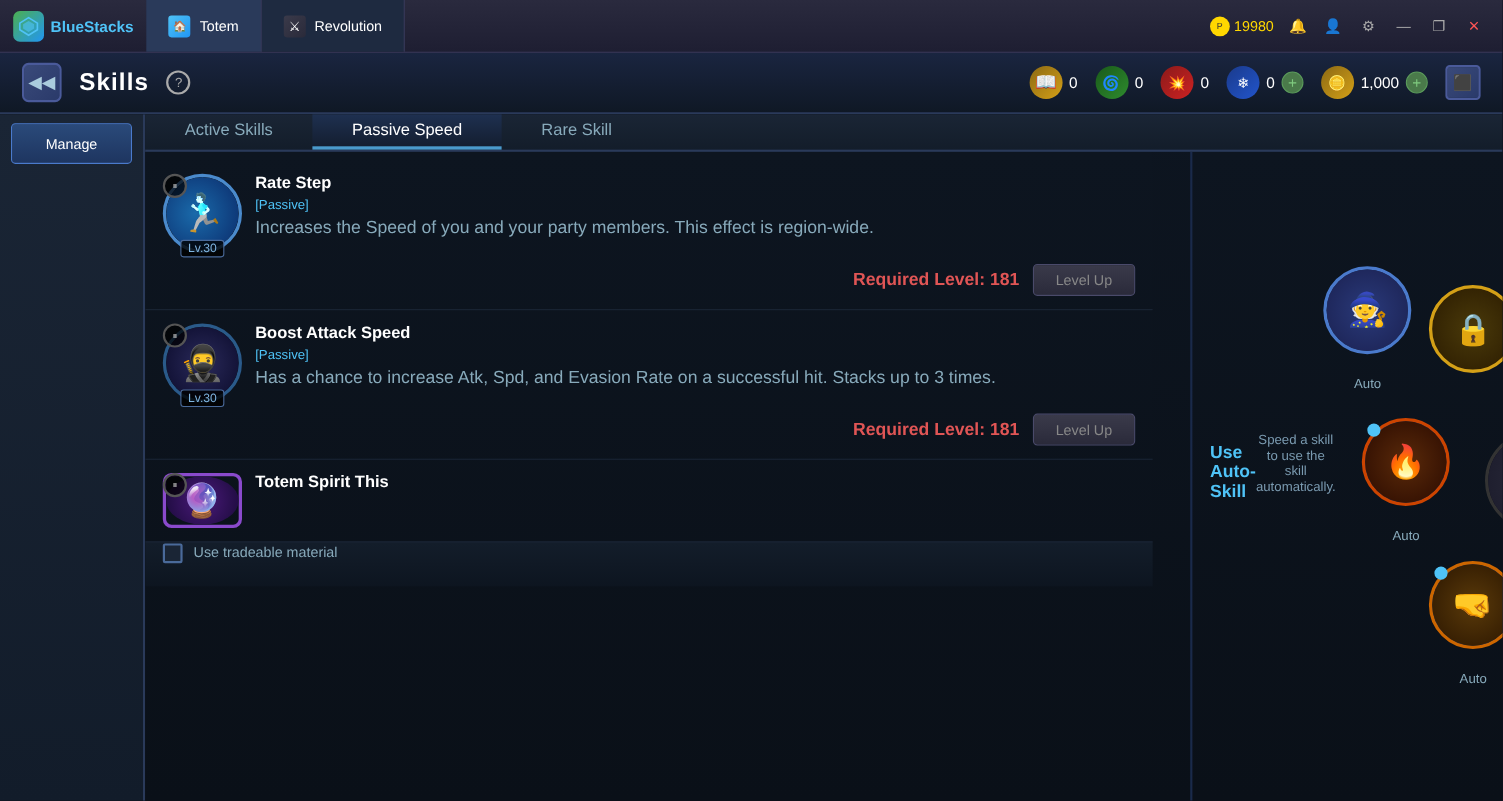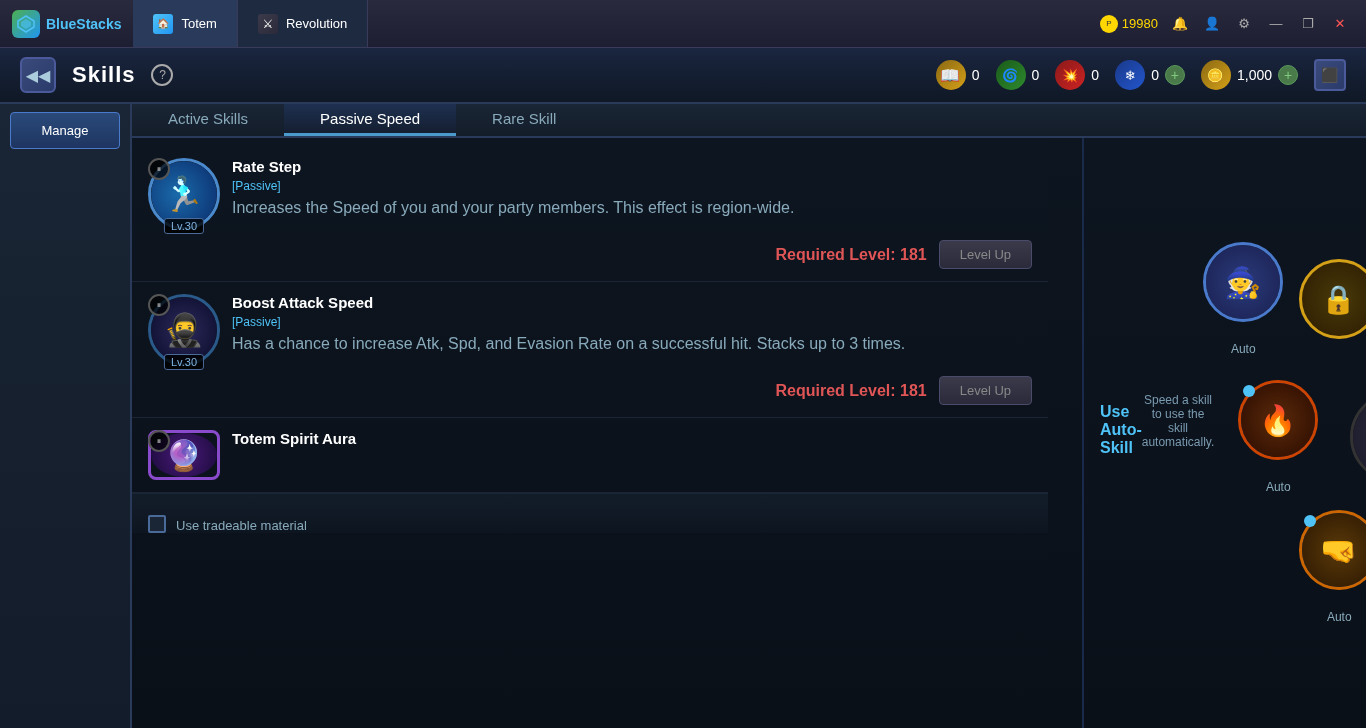--- a/index.html
+++ b/index.html
@@ -527,7 +527,7 @@
                 <div class="pause-badge">⏸</div>
               </div>
               <div class="skill-info">
-                <div class="skill-name">Totem Spirit Aura</div>
+                <div class="skill-name">Totem Spirit This</div>
               </div>
             </div>
           </div>

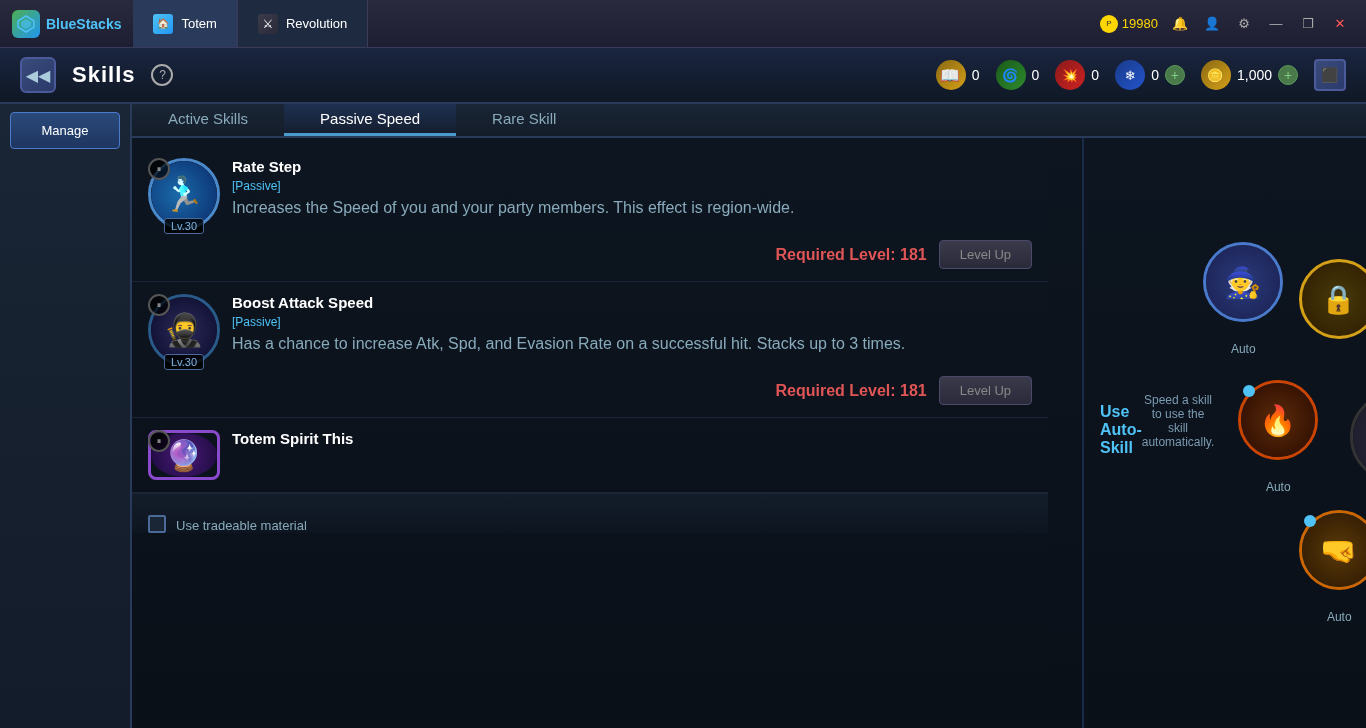--- a/index.html
+++ b/index.html
@@ -246,7 +246,7 @@
       height: 40px;
       background: linear-gradient(180deg, #131d2a, #0d1520);
       border-top: 1px solid #1a2535;
-      display: flex; align-items: flex-end; padding: 0 16px; gap: 10px;
+      display: flex; align-items: flex-start; padding: 0 16px; gap: 10px;
     }
     .checkbox {
       width: 18px; height: 18px; background: #1a2535;

